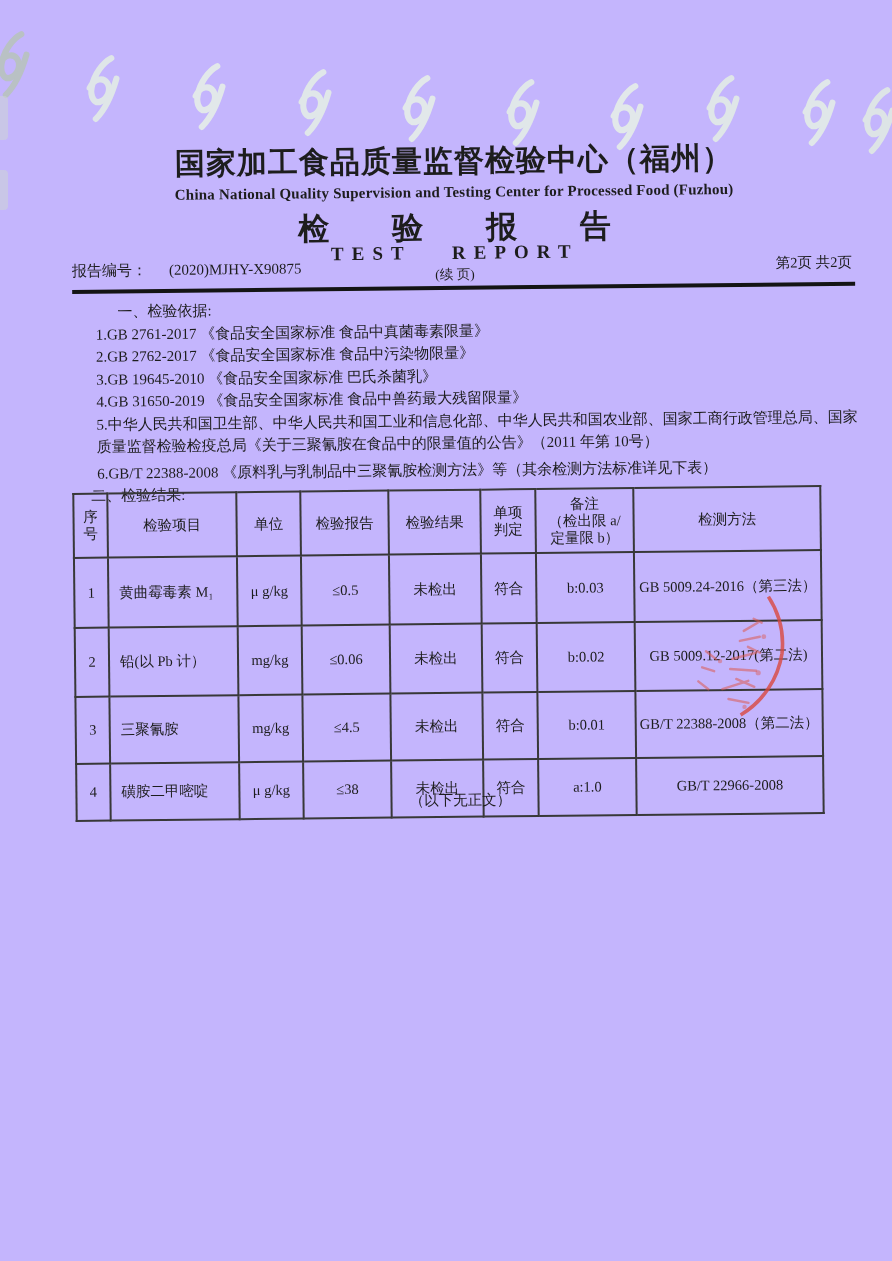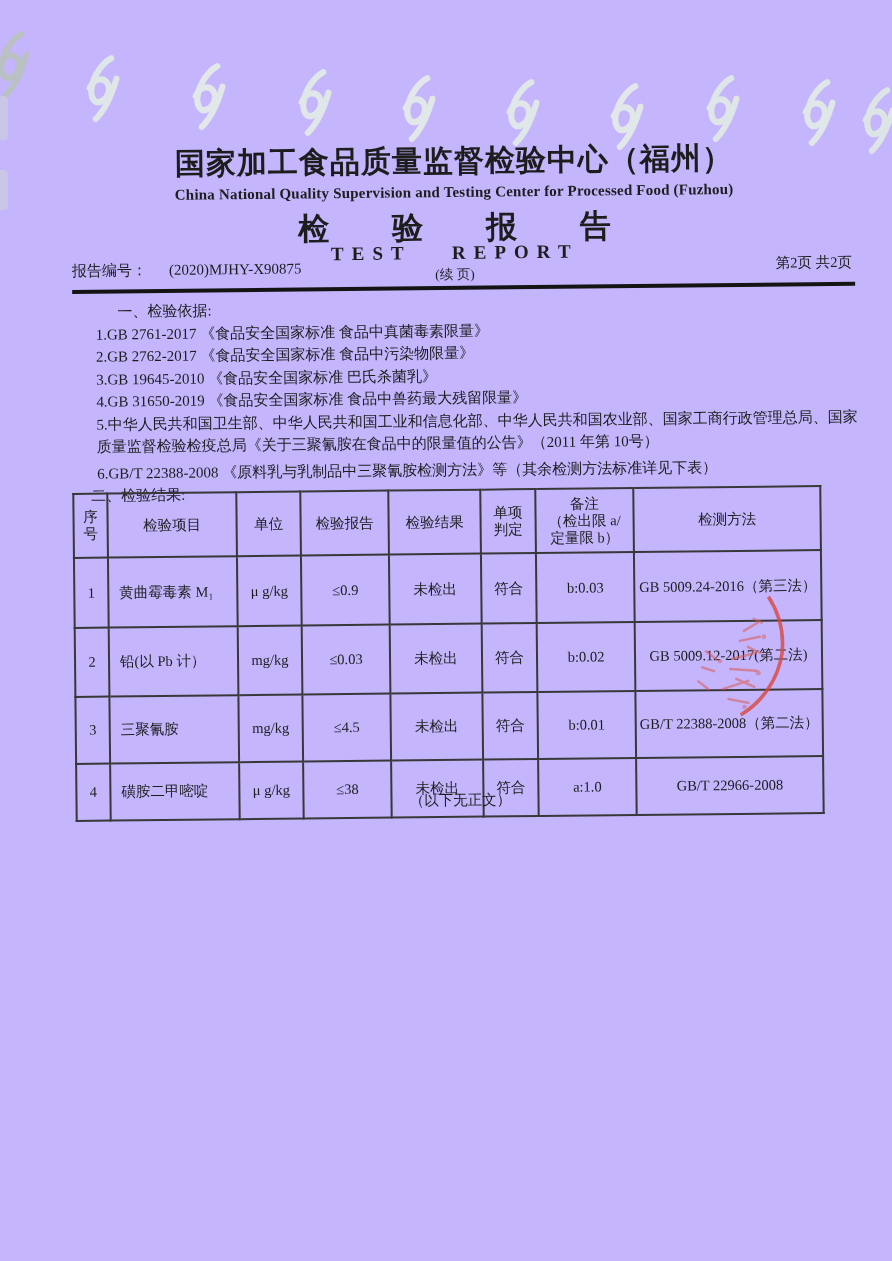--- a/index.html
+++ b/index.html
@@ -170,7 +170,7 @@
           <td>1</td>
           <td class="item">黄曲霉毒素 M₁</td>
           <td>μ g/kg</td>
-          <td>≤0.9</td>
+          <td>≤0.5</td>
           <td>未检出</td>
           <td>符合</td>
           <td>b:0.03</td>

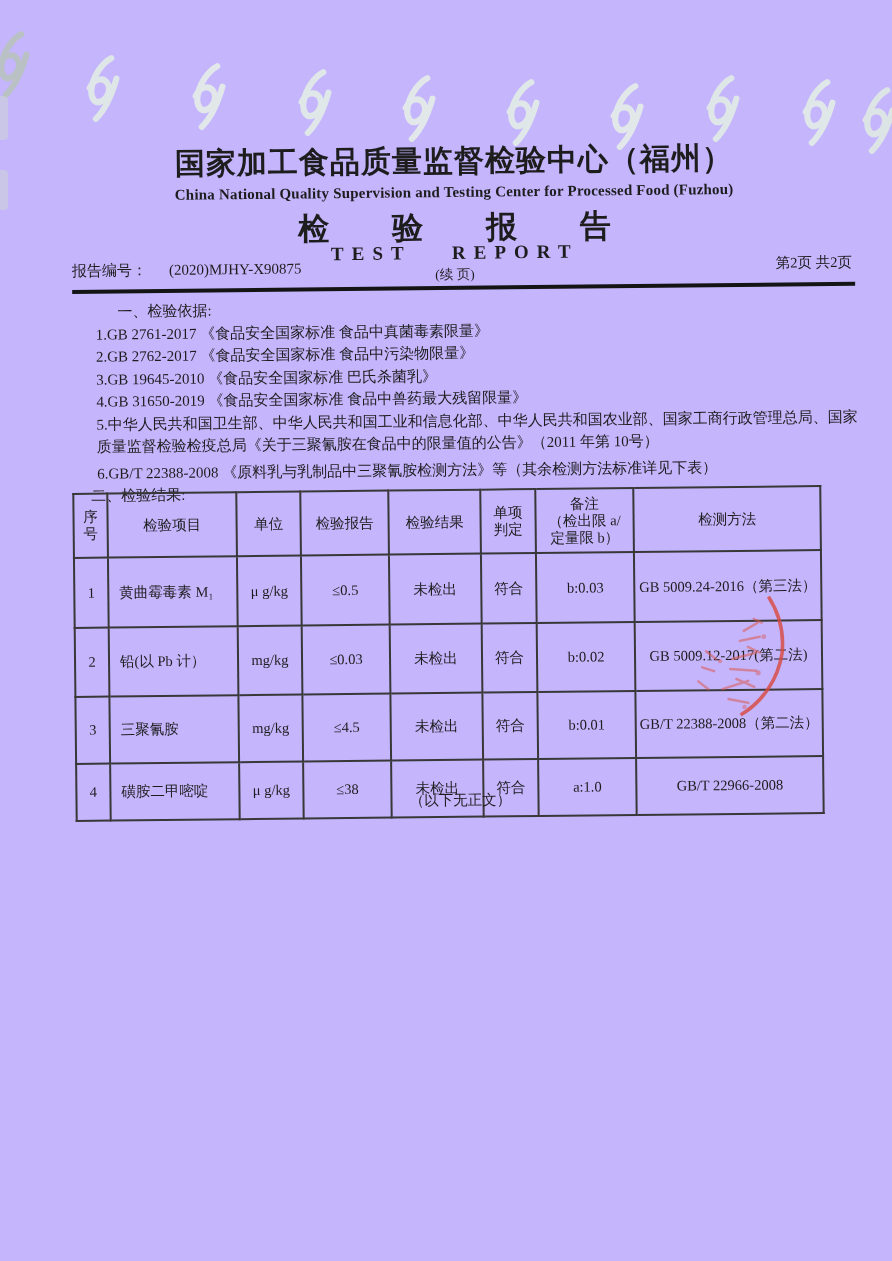--- a/index.html
+++ b/index.html
@@ -180,7 +180,7 @@
           <td>2</td>
           <td class="item">铅(以 Pb 计）</td>
           <td>mg/kg</td>
-          <td>≤0.03</td>
+          <td>≤0.06</td>
           <td>未检出</td>
           <td>符合</td>
           <td>b:0.02</td>

